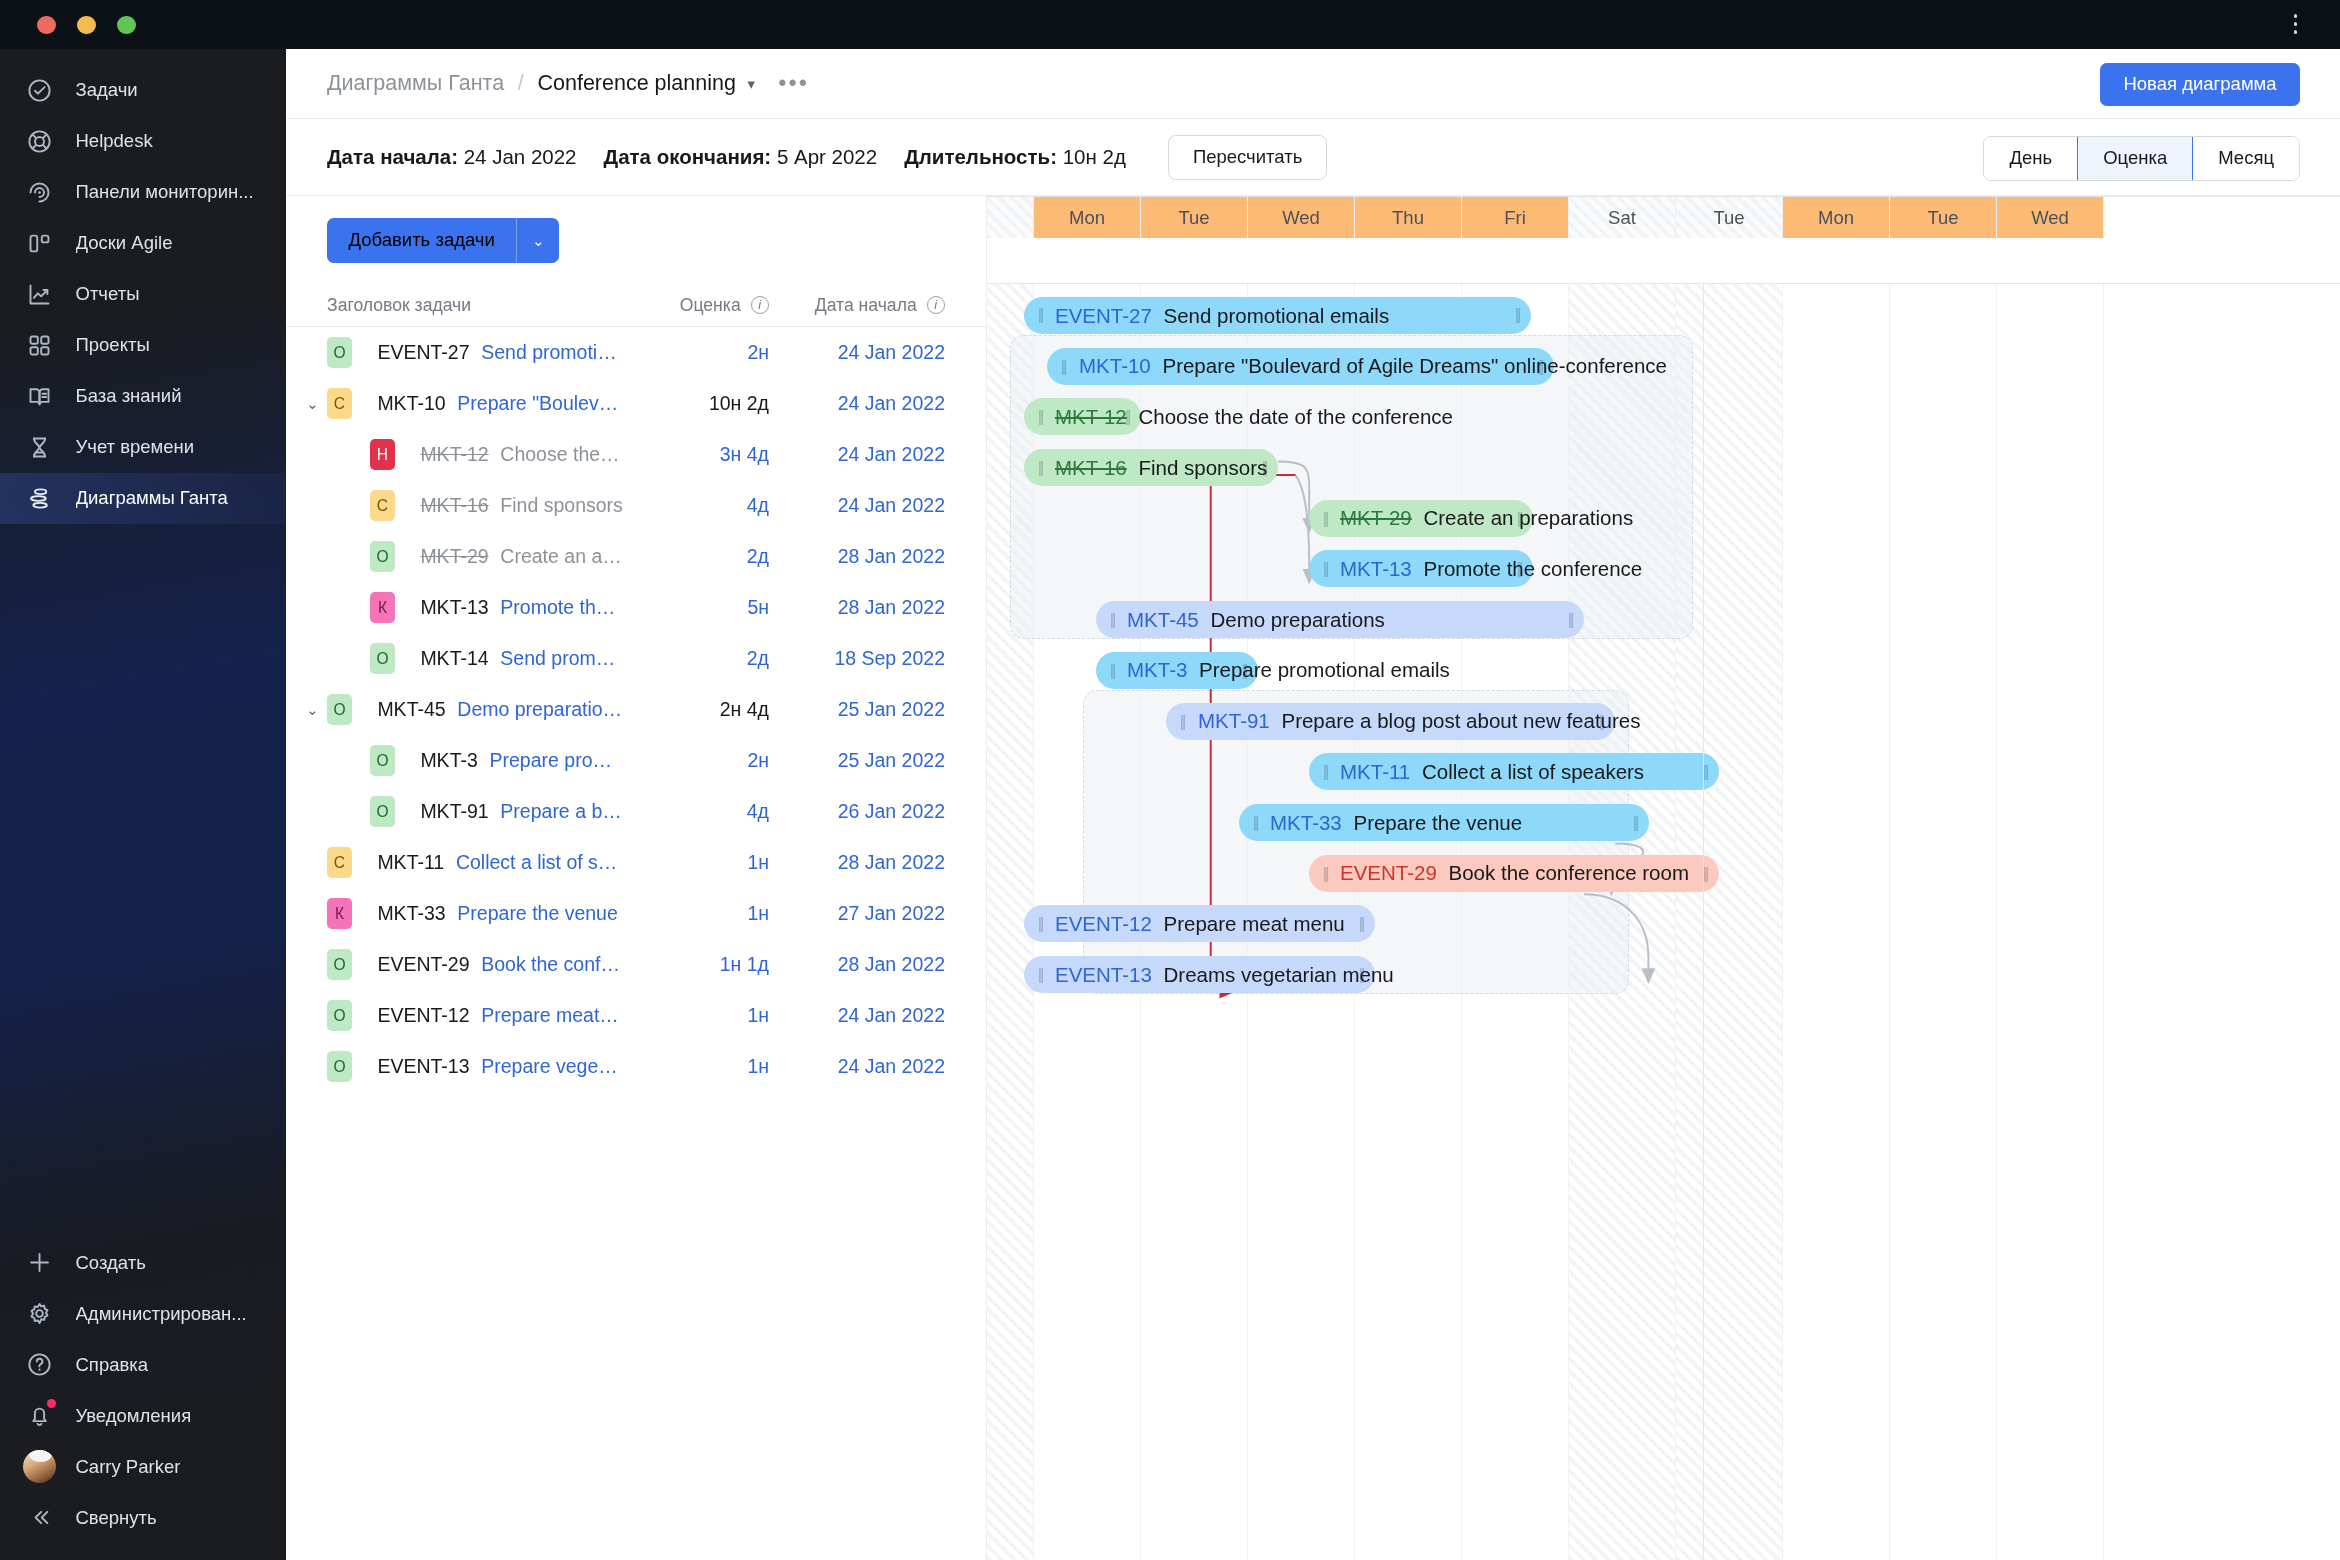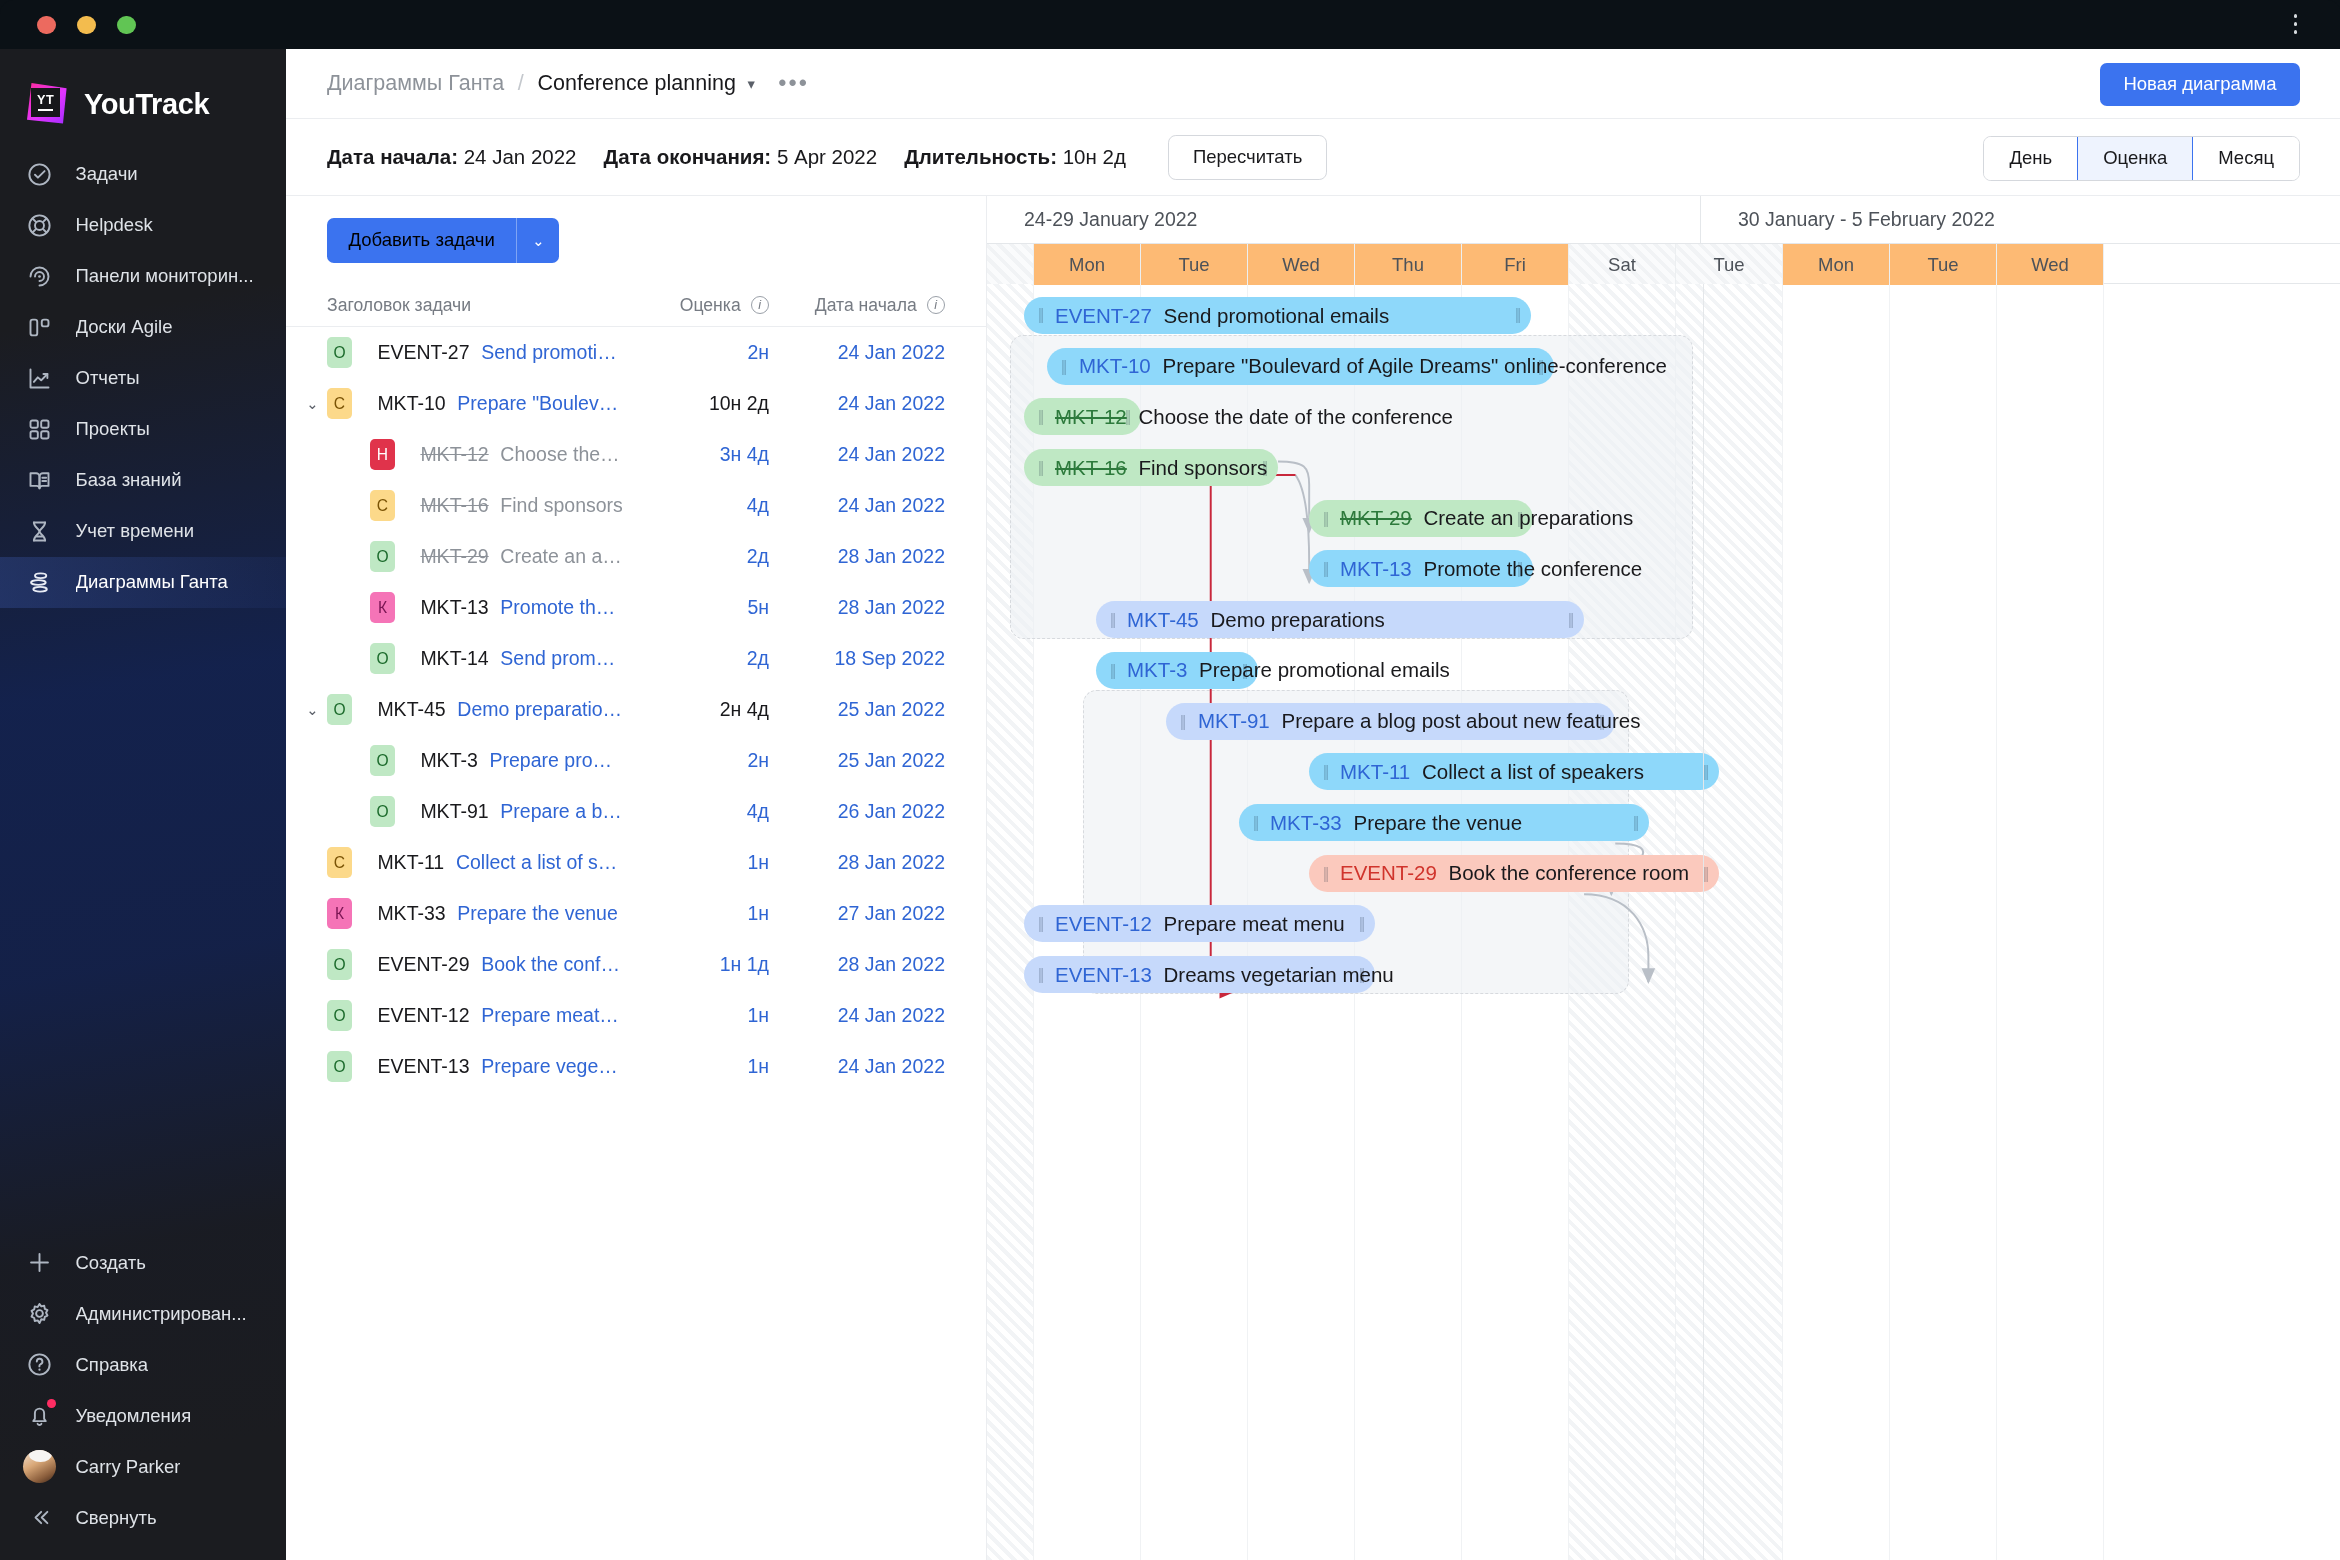--- a/index.html
+++ b/index.html
@@ -240,16 +240,6 @@
 </div>
 
 <aside id="sidebar">
-  <div id="brand">
-    <div id="brand-logo">
-      <div class="blob"></div>
-      <div class="sq">
-          <b>YT</b>
-          <u></u>
-        </div>
-    </div>
-    <div id="brand-name">YouTrack</div>
-  </div>
 
   <nav class="nav-list" id="nav-list">
       <div class="nav-item">

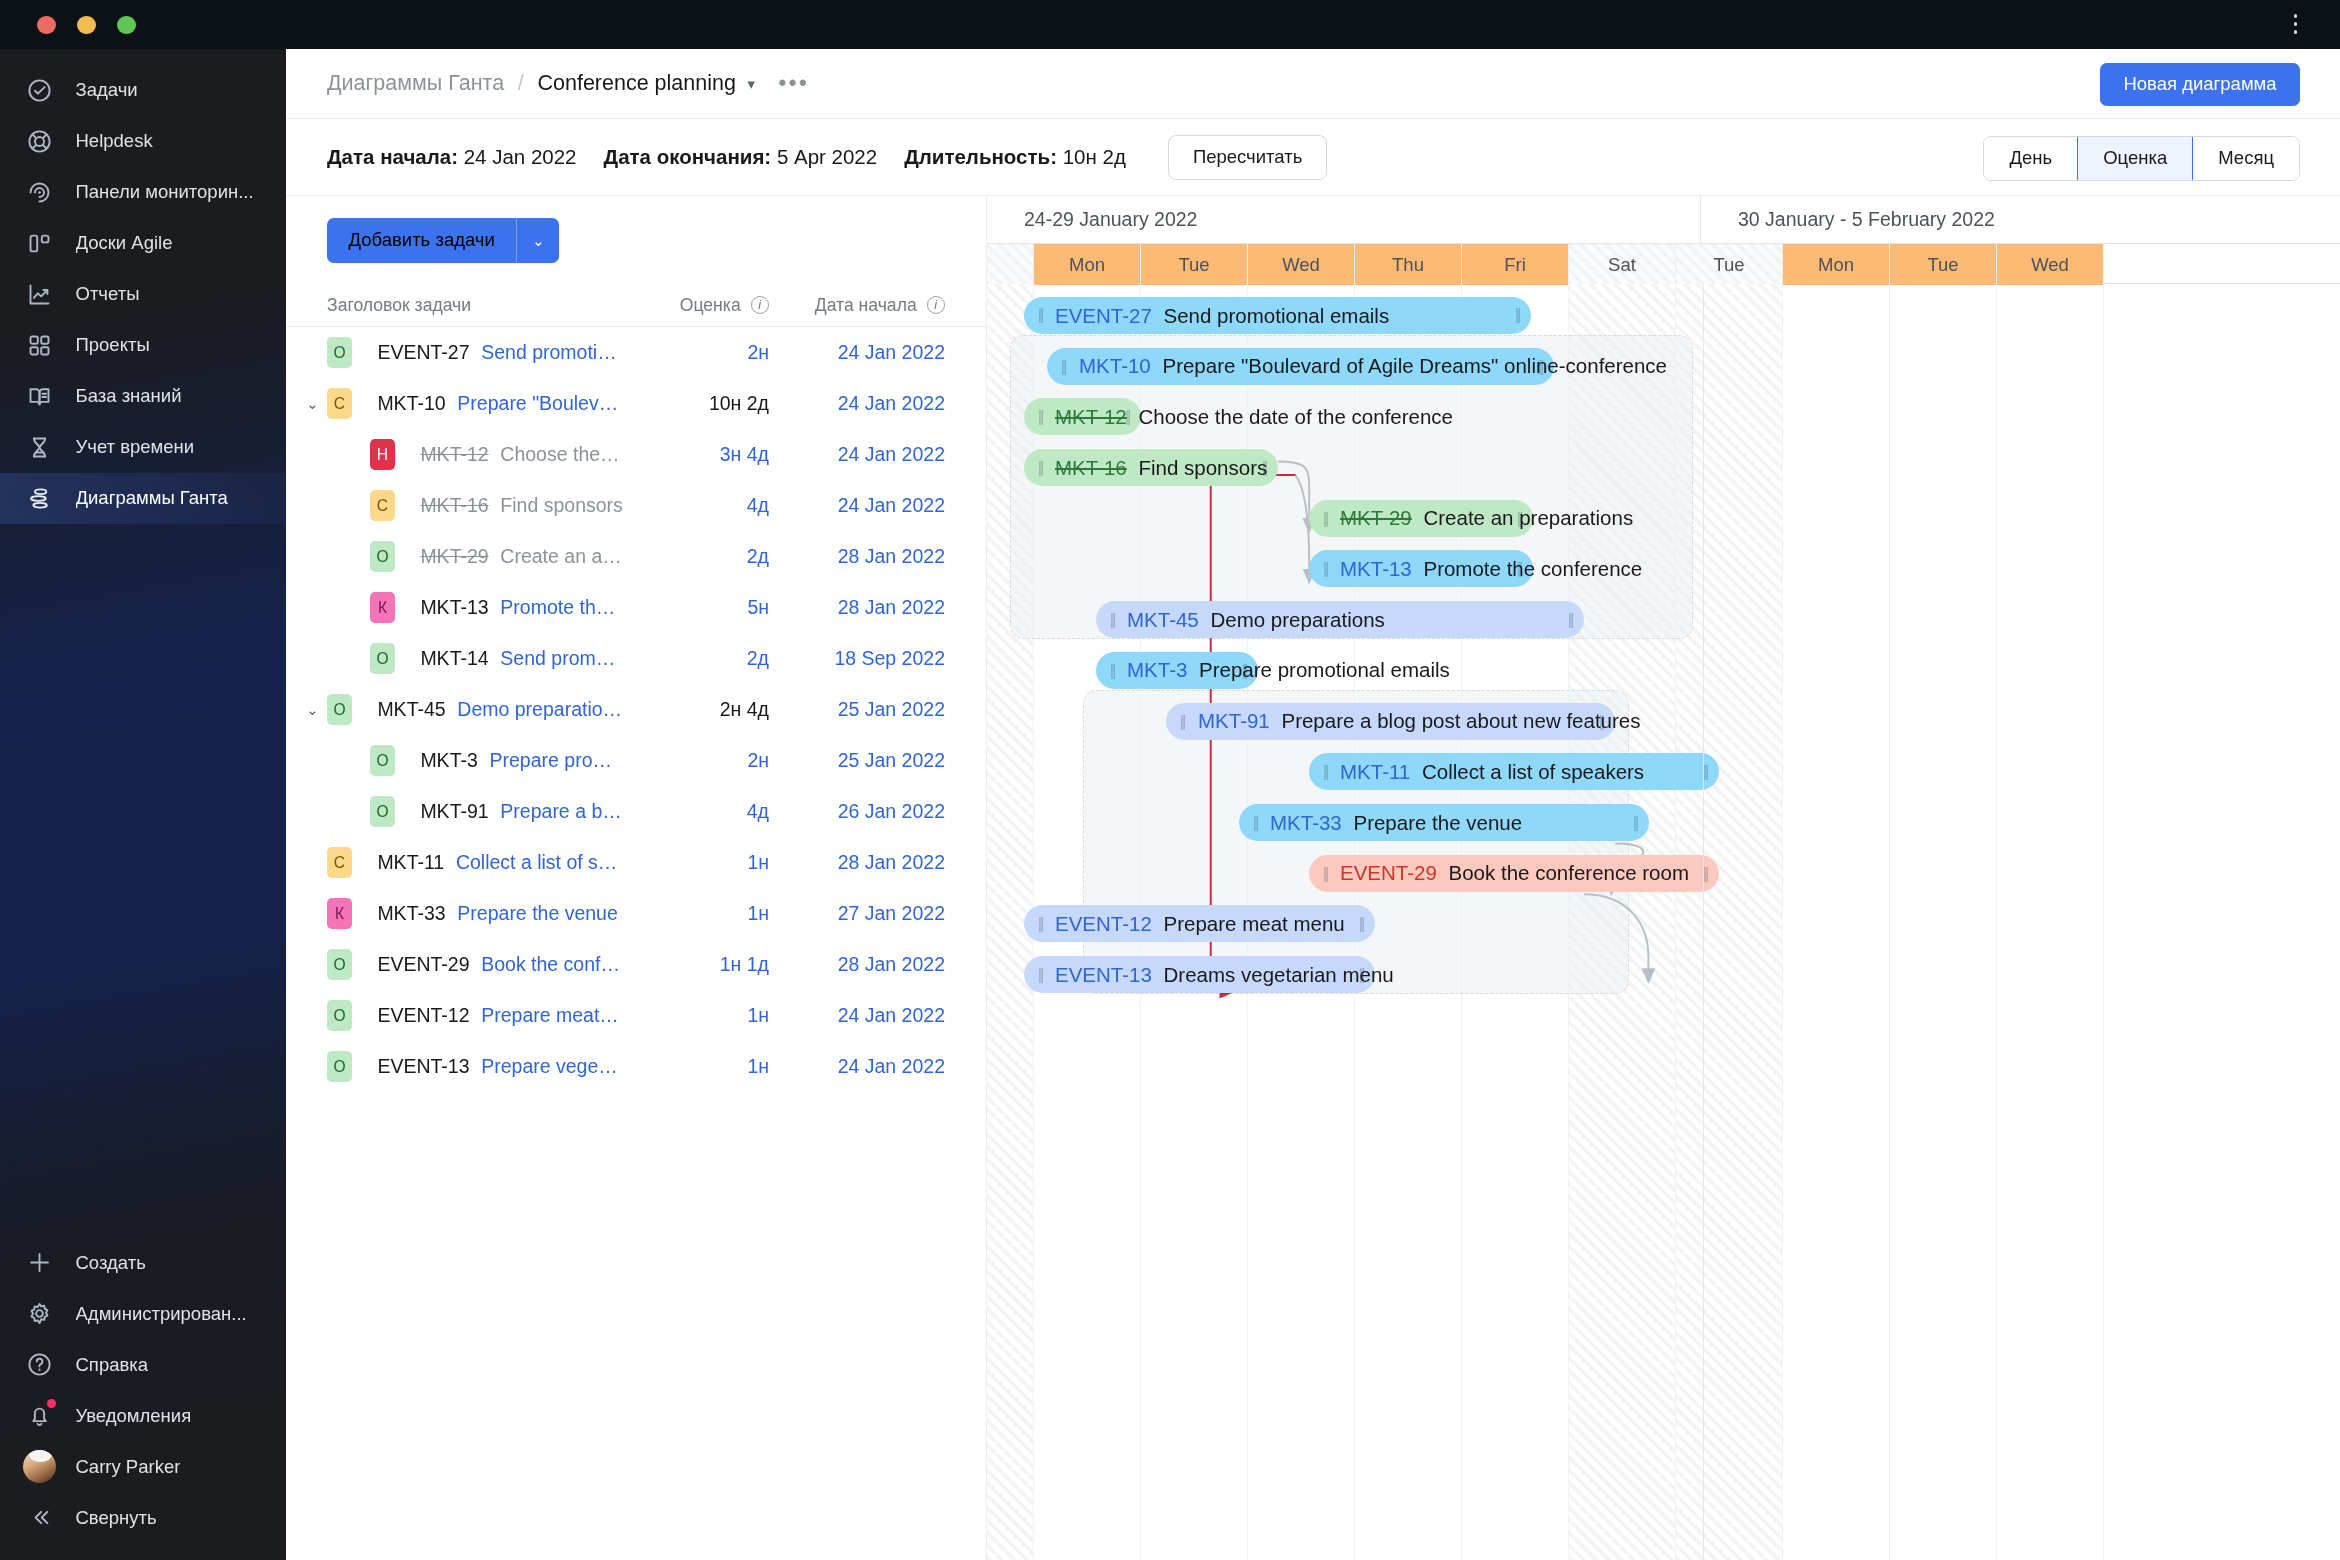--- a/index.html
+++ b/index.html
@@ -586,10 +586,6 @@
 
     <section id="right-pane">
       <div id="gantt-header">
-        <div id="gantt-weeks">
-            <div class="week-label" style="width: 714px;">24-29 January 2022</div>
-            <div class="week-label" style="width: 833px;">30 January - 5 February 2022</div>
-          </div>
         <div id="gantt-days">
             <div class="day-cell weekend" style="width: 47px;"></div>
             <div class="day-cell" style="width: 107px;">Mon</div>

